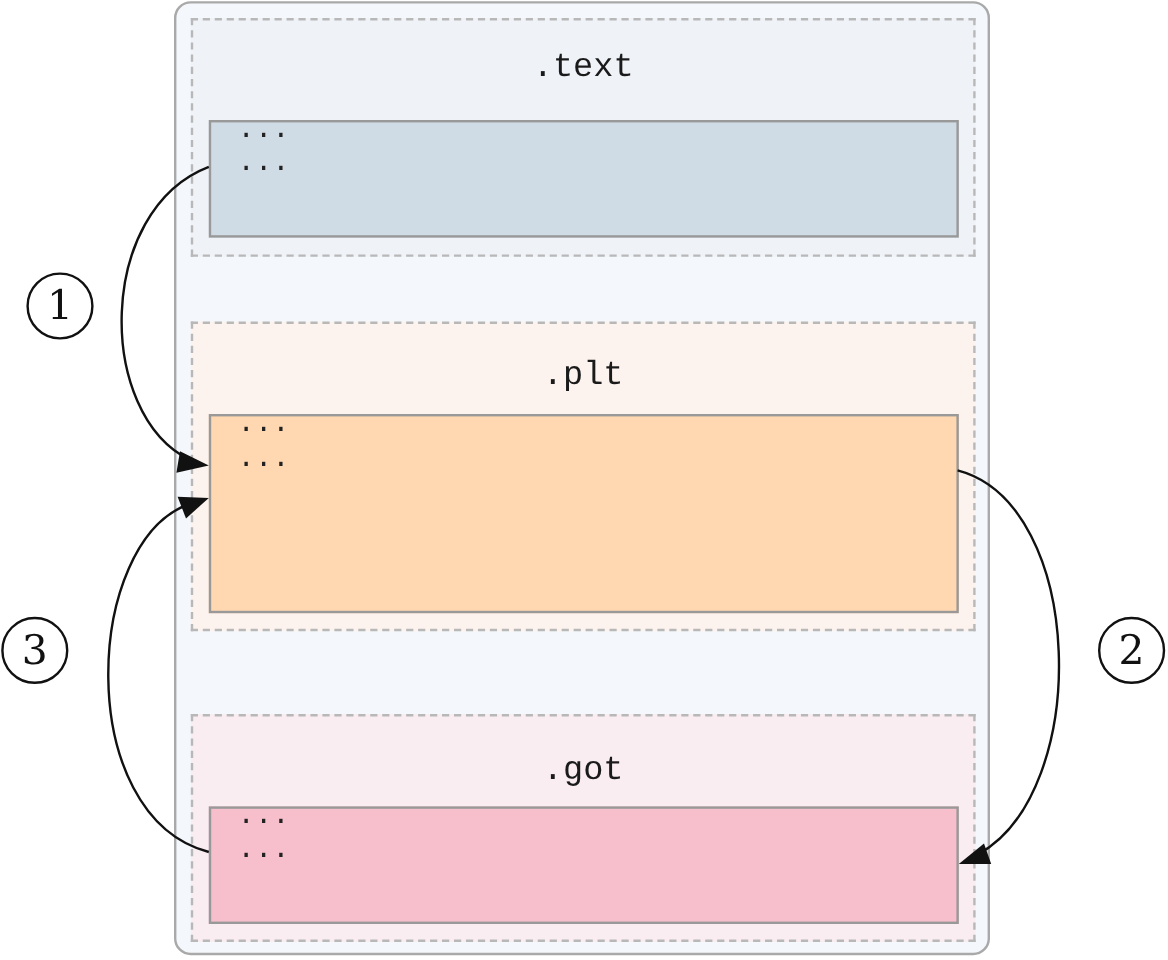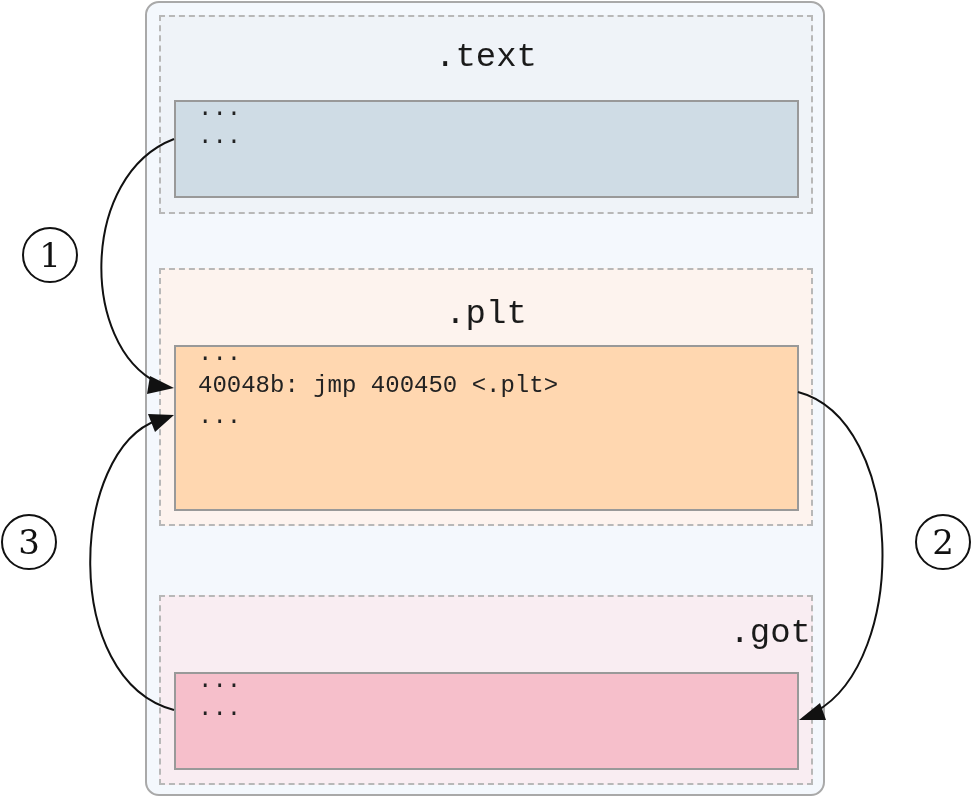--- a/index.html
+++ b/index.html
@@ -42,7 +42,7 @@
       left: 0;
       width: 100%;
       text-align: center;
-      font-size: 34px;
+      font-size: 28px;
       line-height: 40px;
       color: #1a1a1a;
     }

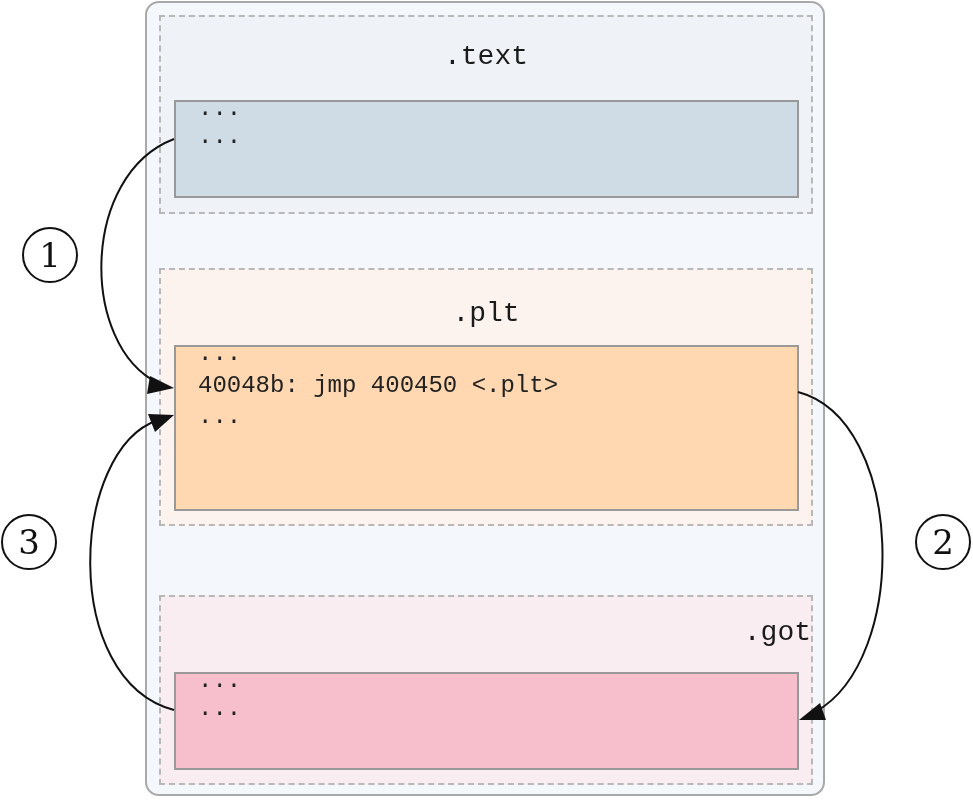--- a/index.html
+++ b/index.html
@@ -118,7 +118,6 @@
 </div>
 <div class="code plt">
   <div class="line">...</div>
-  <div class="line">40048b: jmp 400450 &lt;.plt&gt;</div>
   <div class="line ellipsis-end">...</div>
 </div>
 

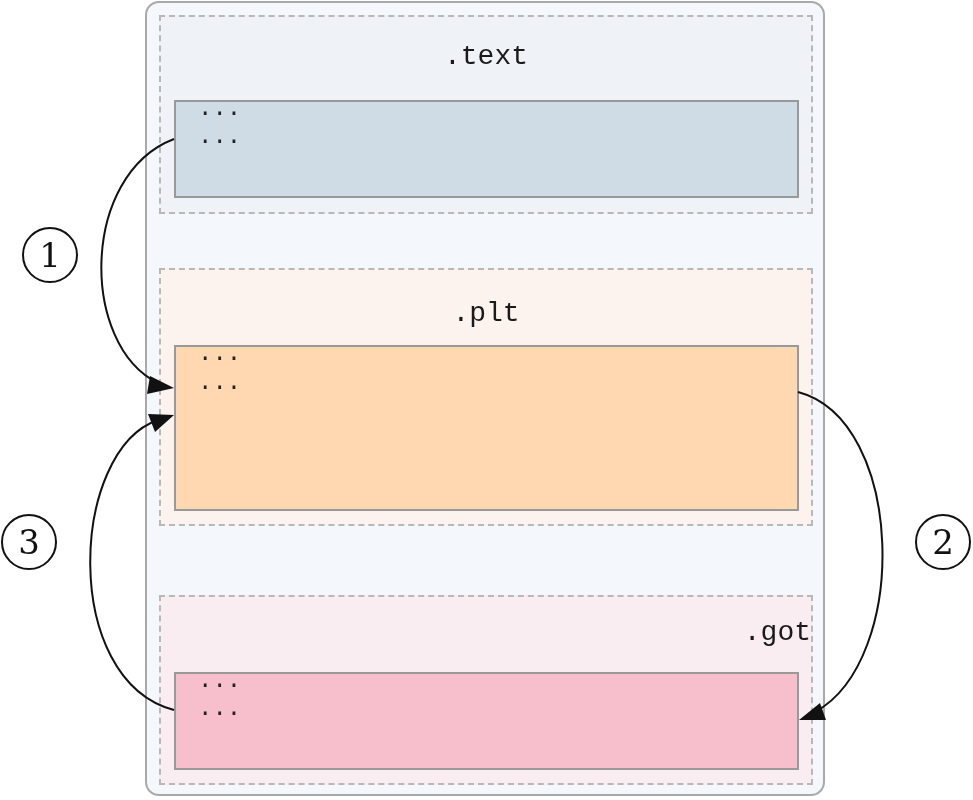--- a/index.html
+++ b/index.html
@@ -48,7 +48,7 @@
     }
     .section.text .section-title { top: 20px; }
     .section.plt  .section-title { top: 24px; text-align: center; }
-    .section.got  .section-title { top: 16px; text-align: right; }
+    .section.got  .section-title { top: 26px; }
 
     .code {
       position: absolute;

